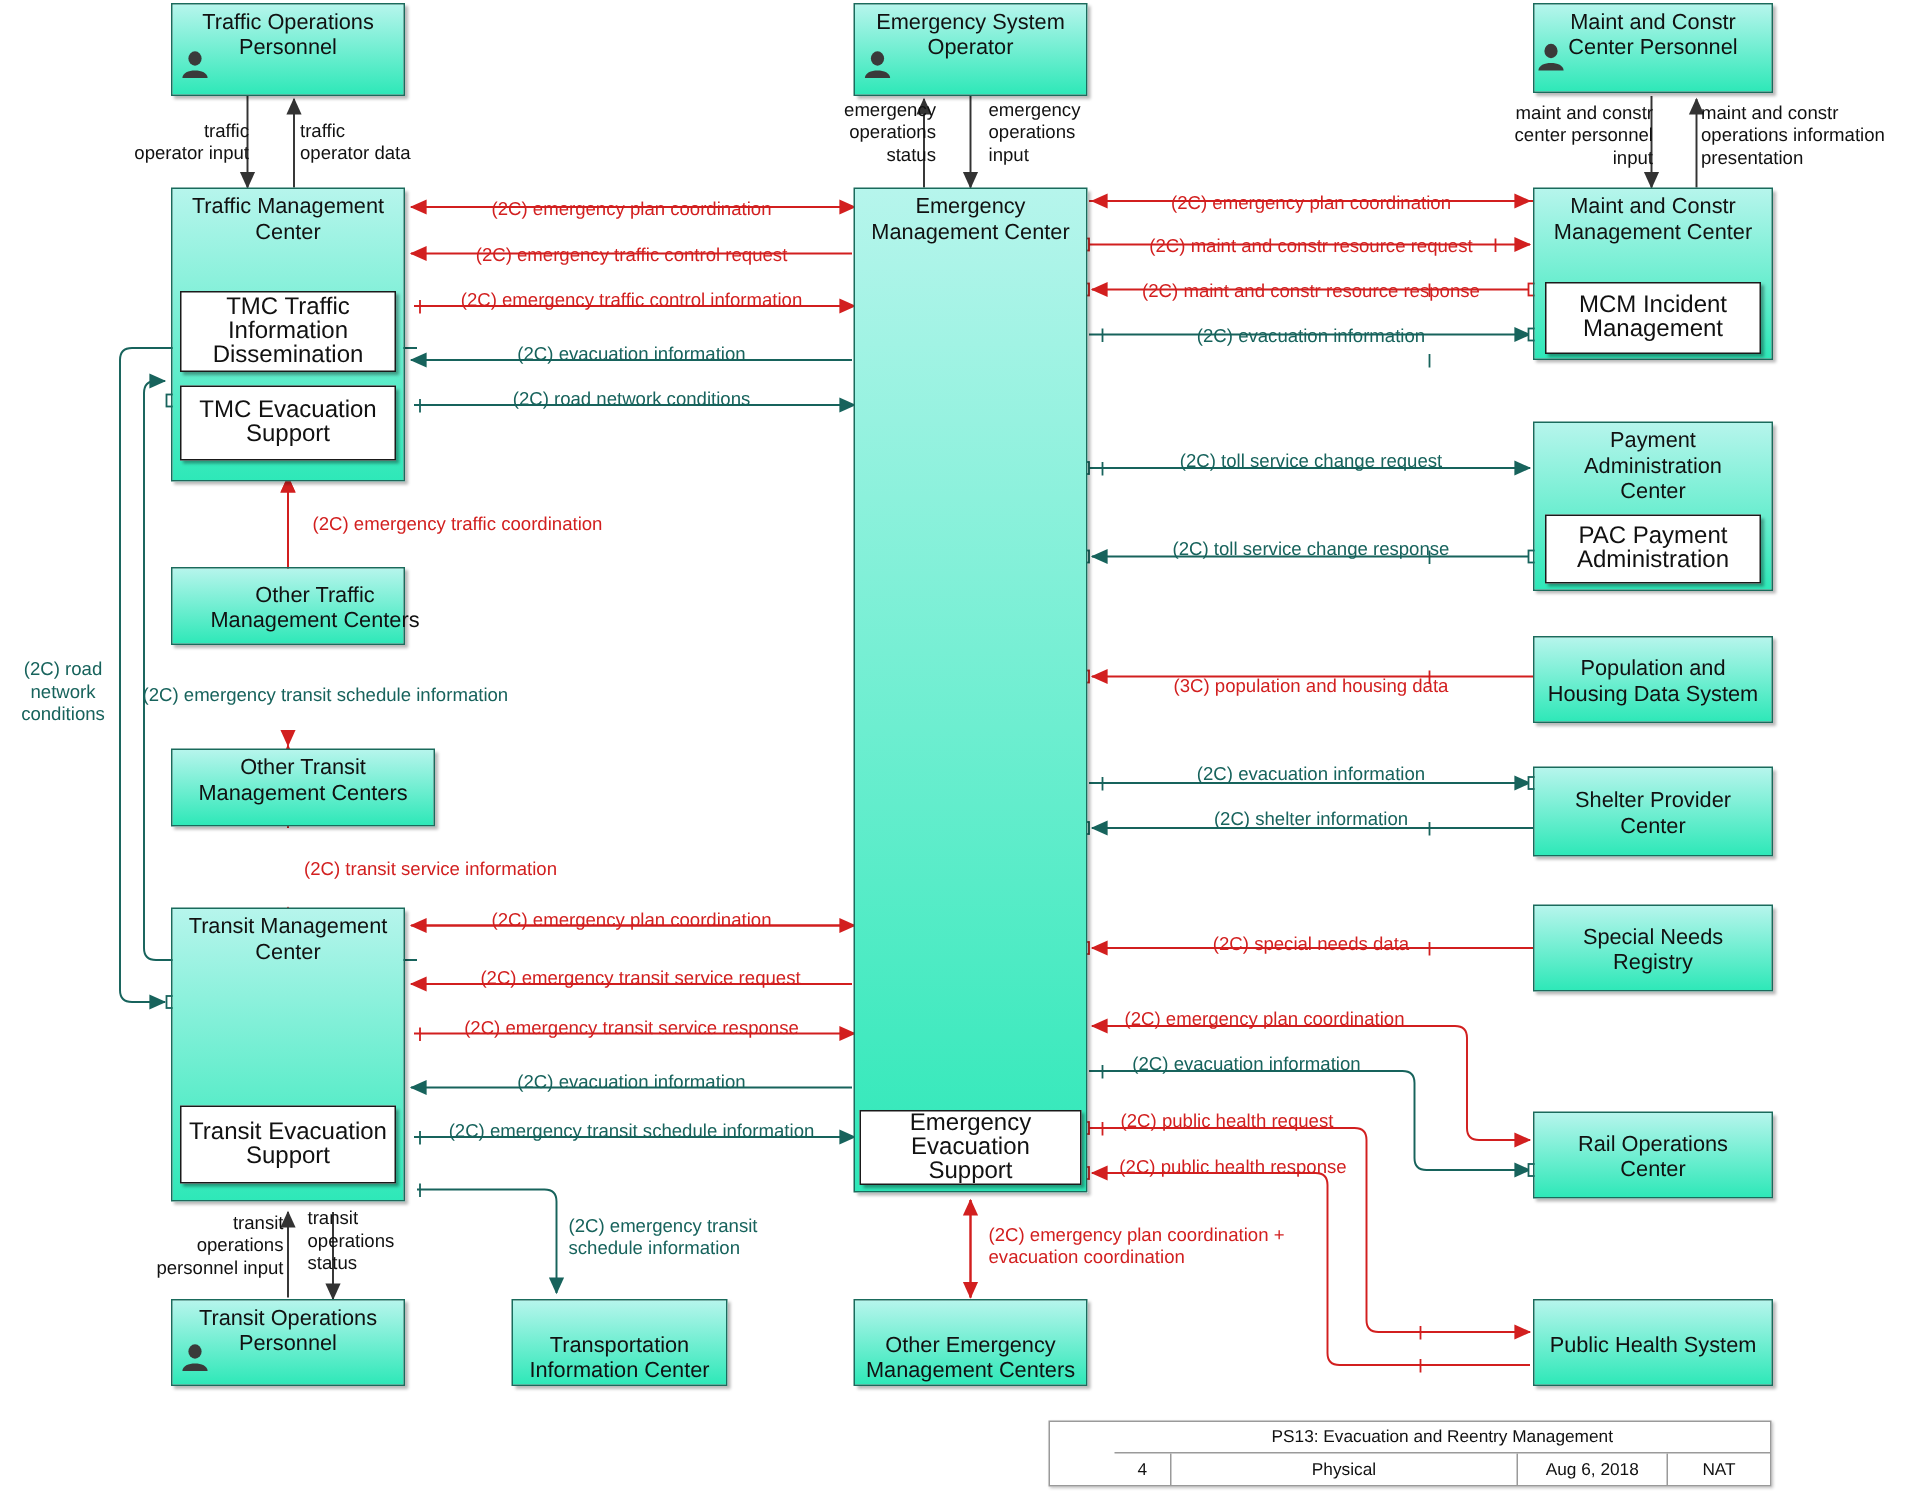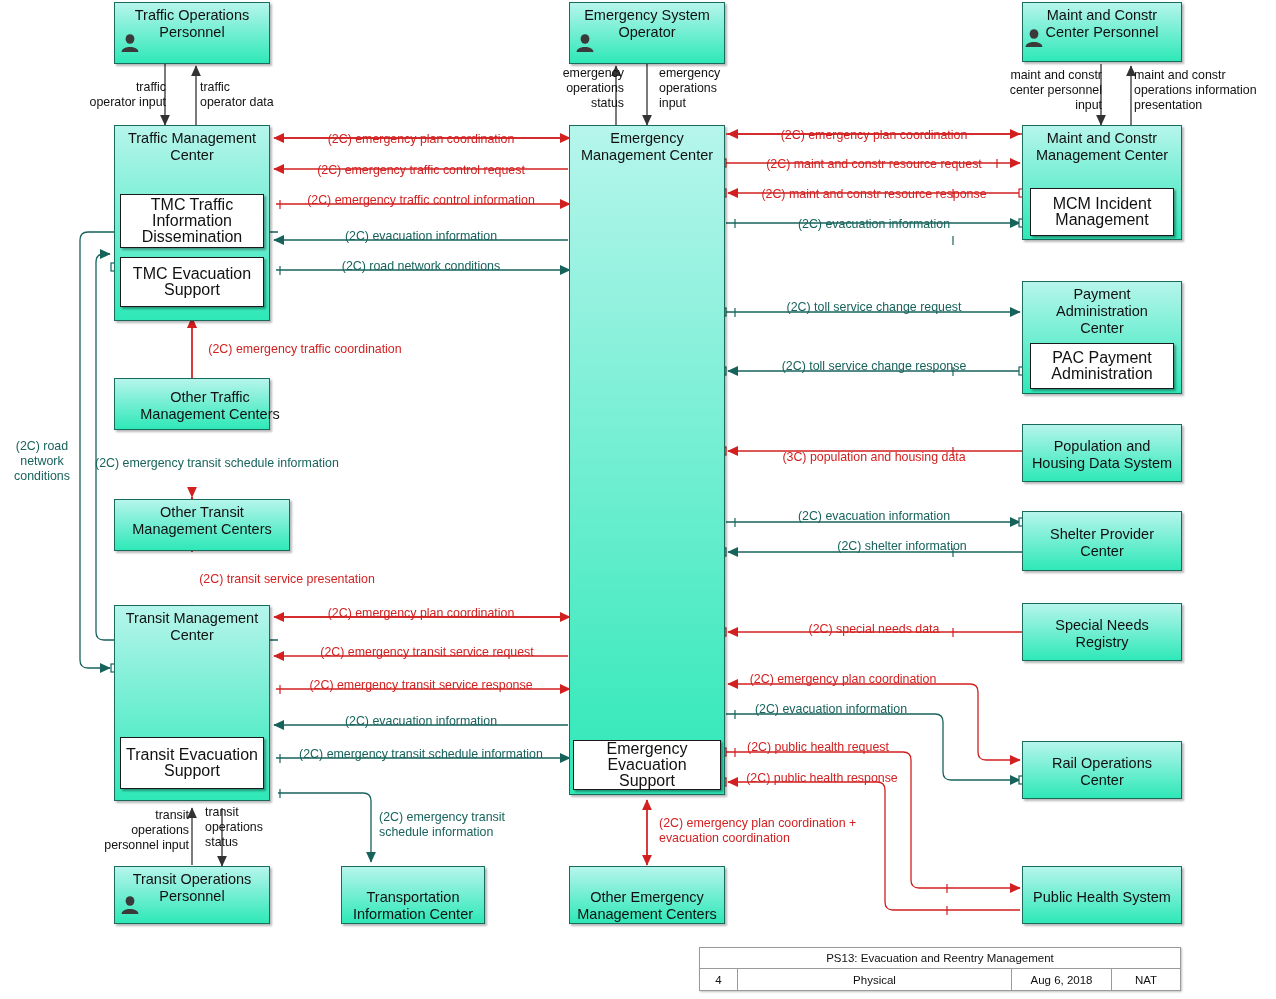--- a/index.html
+++ b/index.html
@@ -406,7 +406,7 @@
   <div class="lbl red c" style="left:874px;top:438px;margin-top:12px;">(3C) population and housing data</div>
 
   <div class="lbl teal c" style="left:874px;top:509px;">(2C) evacuation information</div>
-  <div class="lbl teal c" style="left:902px;top:539px;">(2C) shelter information</div>
+  <div class="lbl teal c" style="left:874px;top:539px;">(2C) shelter information</div>
 
   <div class="lbl red c" style="left:874px;top:622px;">(2C) special needs data</div>
 

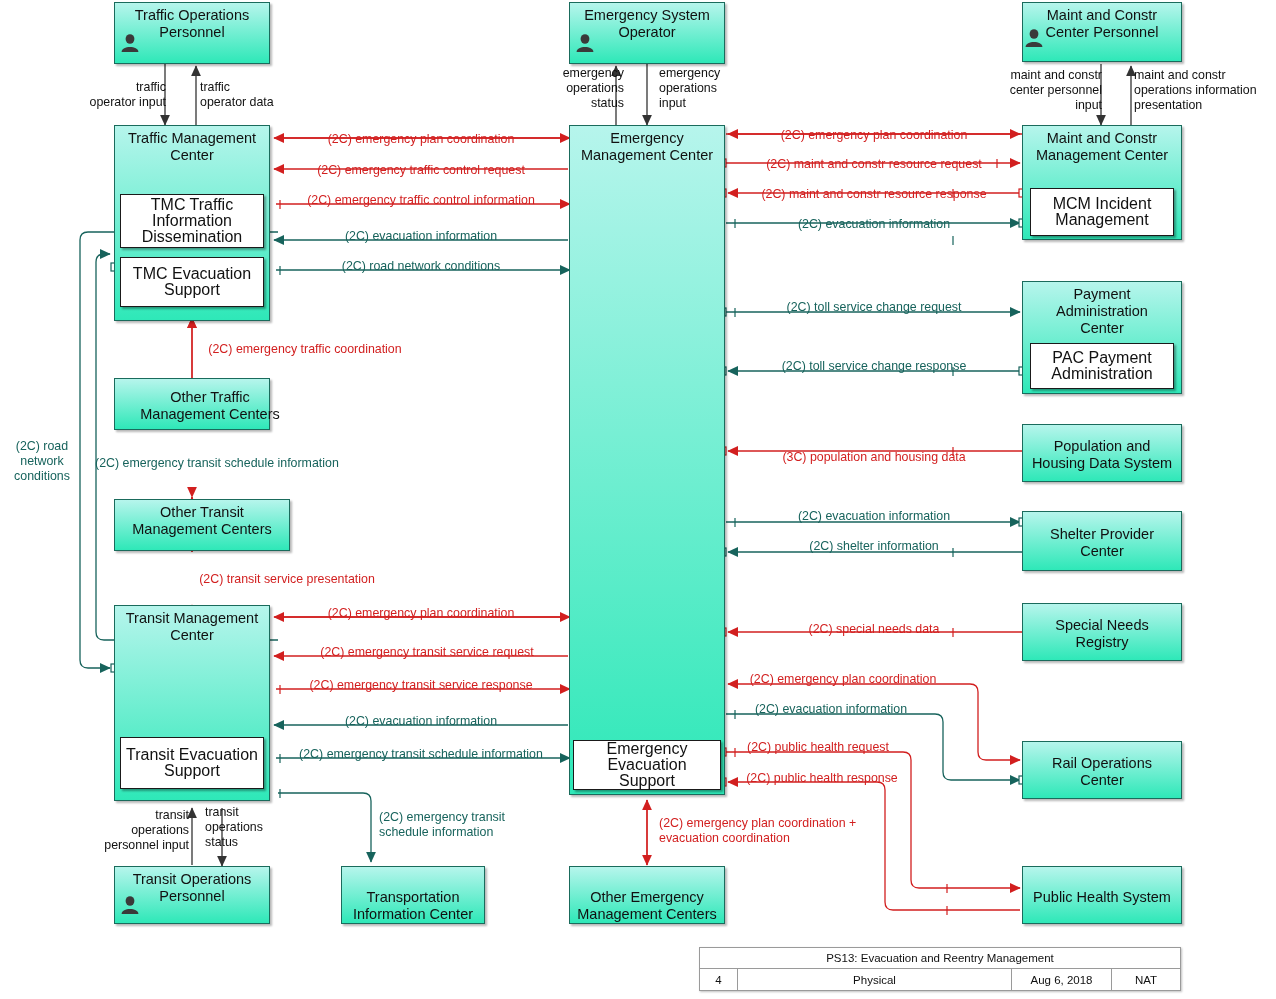--- a/index.html
+++ b/index.html
@@ -381,7 +381,7 @@
 conditions</div>
   <div class="lbl teal" style="left:95px;top:456px;">(2C) emergency transit schedule information</div>
 
-  <div class="lbl red c" style="left:287px;top:572px;">(2C) transit service presentation</div>
+  <div class="lbl red c" style="left:287px;top:572px;">(2C) transit service information</div>
 
   <div class="lbl red c" style="left:421px;top:606px;">(2C) emergency plan coordination</div>
   <div class="lbl red c" style="left:427px;top:645px;">(2C) emergency transit service request</div>

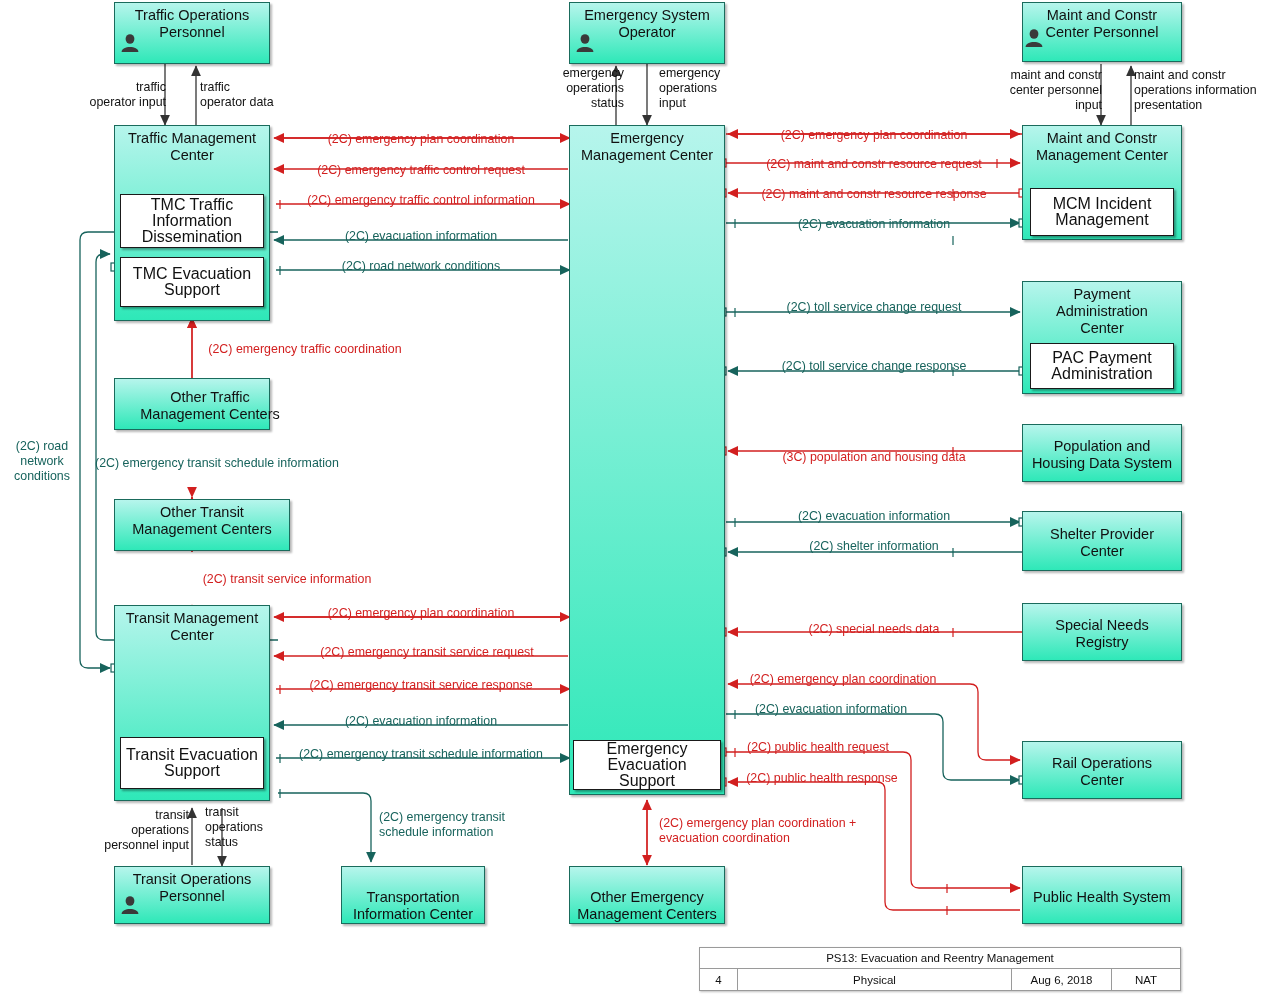--- a/index.html
+++ b/index.html
@@ -33,7 +33,7 @@
   
   #legend{position:absolute;left:699px;top:947px;width:482px;height:44px;
           border:1px solid #9a9a9a;background:#fff;box-sizing:border-box;
-          box-shadow:1px 1px 2px rgba(0,0,0,.25);}
+          box-shadow:1px 1px 2px rgba(0,0,0,.25);padding-left:43px;}
   #legend .row{display:flex;width:100%;box-sizing:border-box;}
   #legend .row1{height:21px;border-bottom:1px solid #9a9a9a;}
   #legend .row2{height:21px;}

